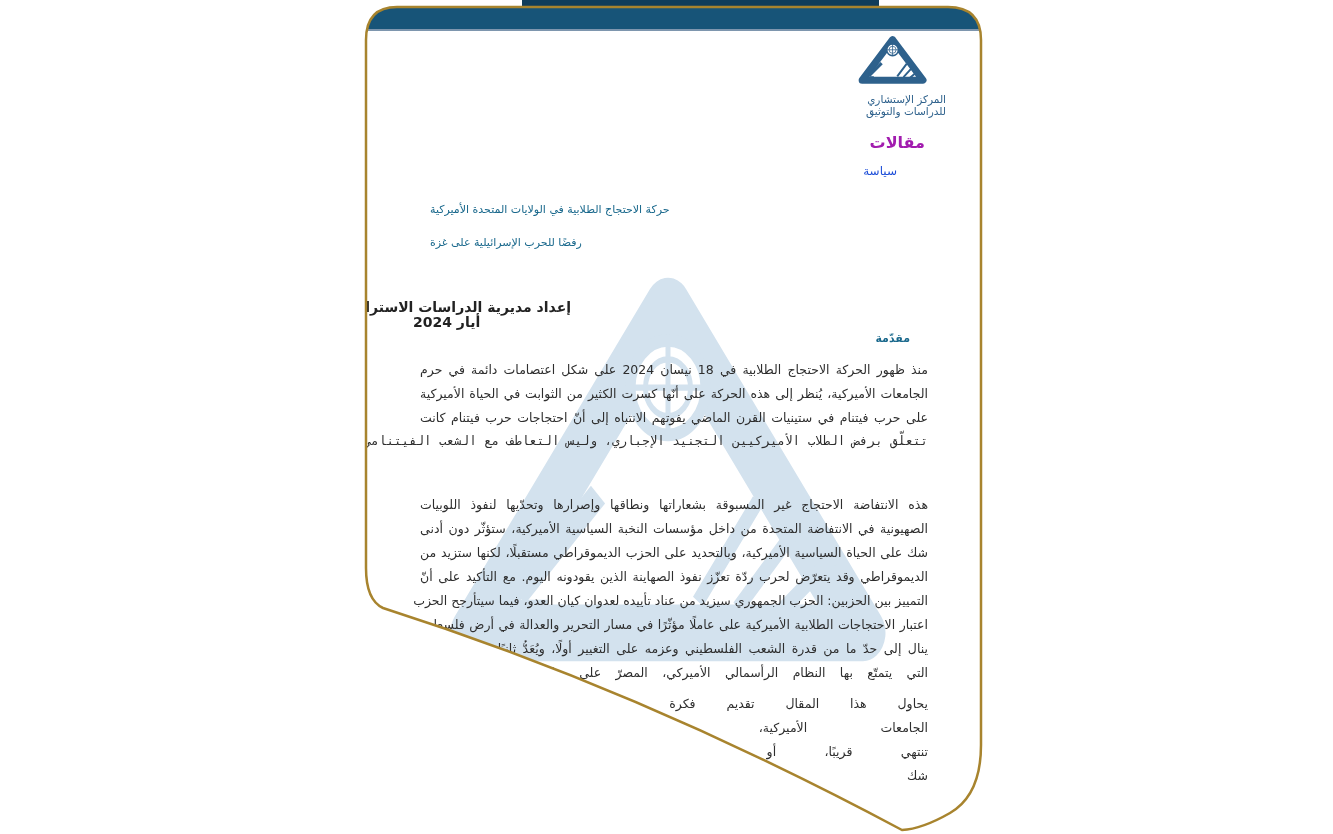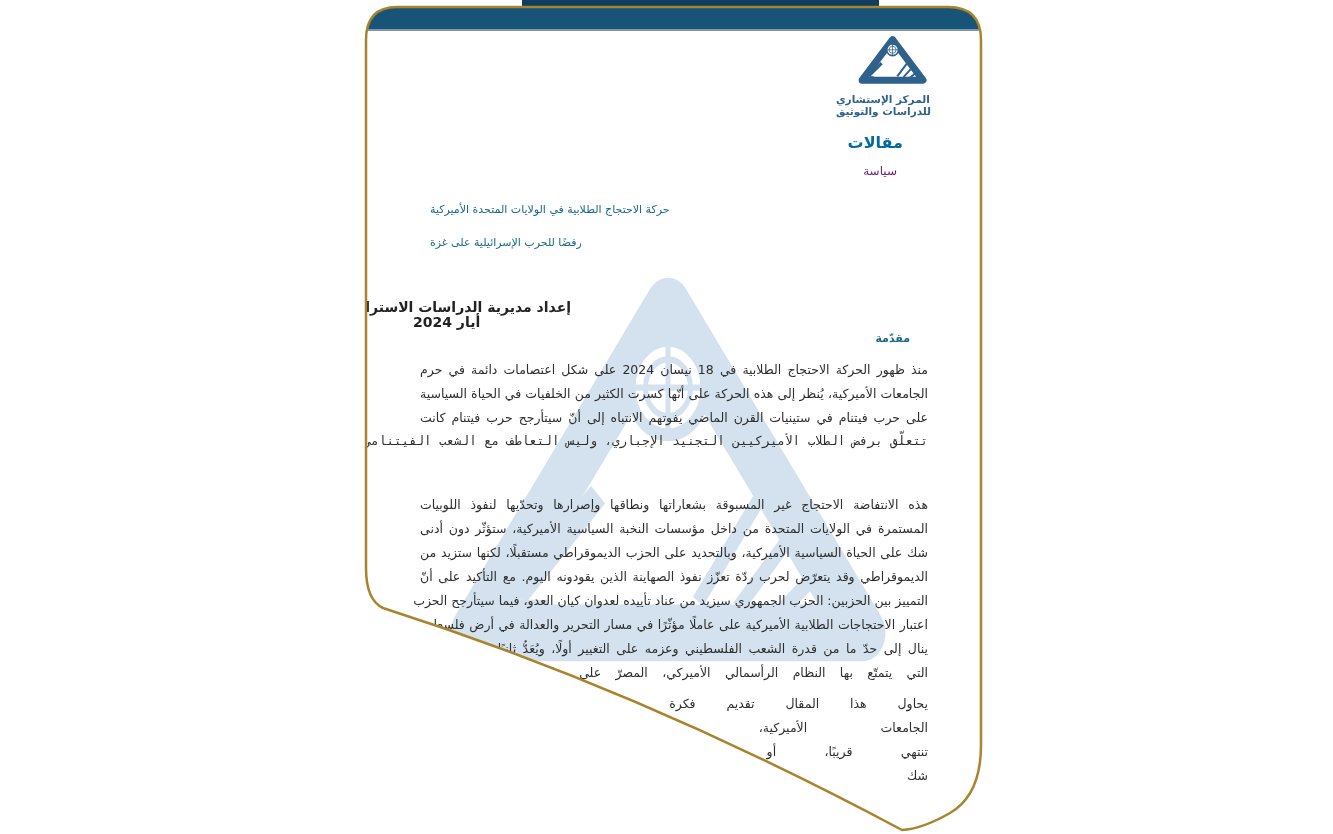--- a/index.html
+++ b/index.html
@@ -29,8 +29,8 @@
 
   .logo { position:absolute; right:387px; top:34px; width:110px; text-align:center; }
   .logo-icon { width:78px; height:55px; color:#2e618c; display:inline-block; }
-  .logo-text { direction:rtl; color:#2e618c; font-size:10.5px; font-weight:700;
-               line-height:12px; text-align:left; white-space:nowrap; }
+  .logo-text { direction:rtl; color:#2e618c; font-size:10.5px; font-weight:400;
+               line-height:12px; text-align:right; white-space:nowrap; }
 
   .section-h { position:absolute; right:430px; top:133px; direction:rtl;
                font-size:16px; font-weight:700; color:#0369a1; }

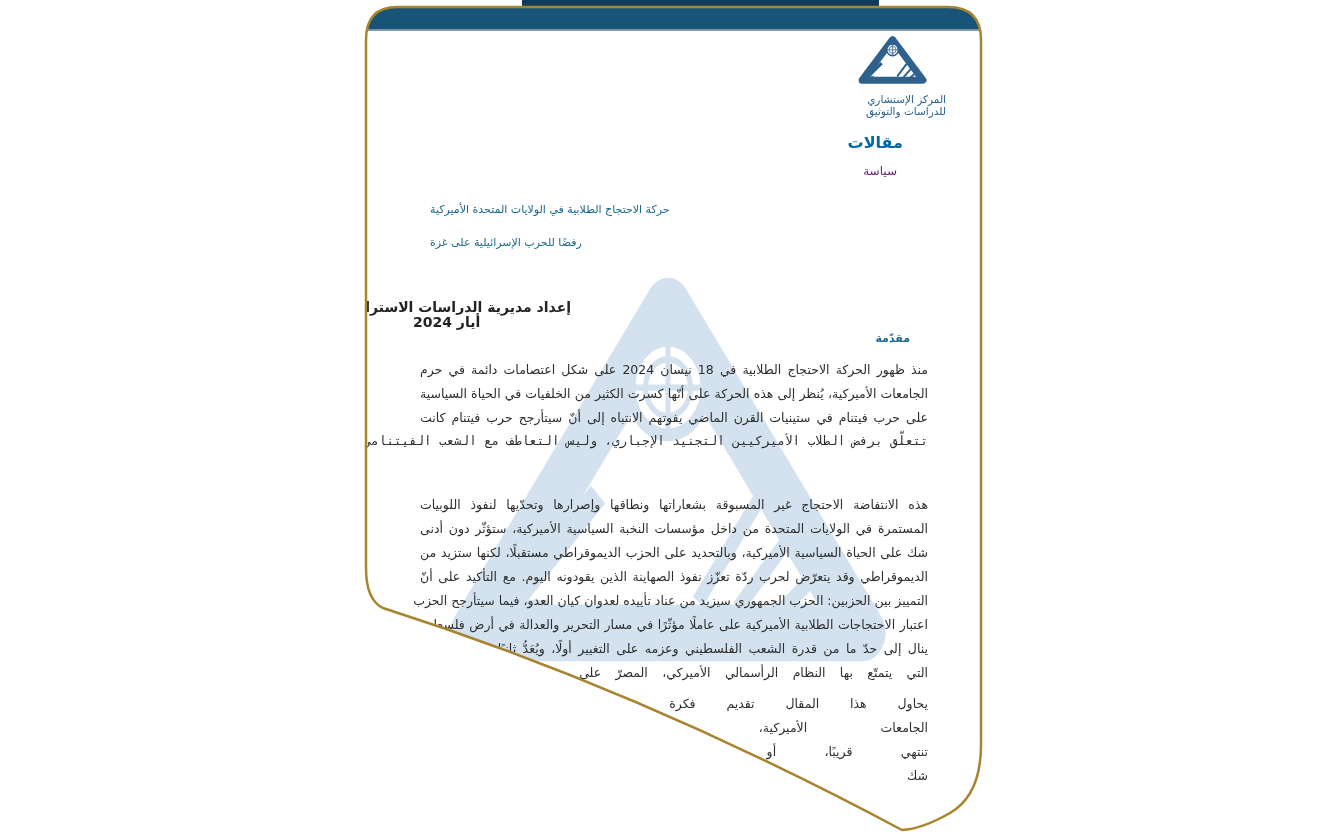--- a/index.html
+++ b/index.html
@@ -32,8 +32,8 @@
   .logo-text { direction:rtl; color:#2e618c; font-size:10.5px; font-weight:400;
                line-height:12px; text-align:right; white-space:nowrap; }
 
-  .section-h { position:absolute; right:430px; top:133px; direction:rtl;
-               font-size:16px; font-weight:700; color:#0369a1; }
+  .section-h { position:absolute; right:408px; top:133px; direction:rtl;
+               font-size:16px; font-weight:700; color:#a21caf; }
   .category  { position:absolute; right:436px; top:164px; direction:rtl;
                font-size:12px; color:#701a75; }
 

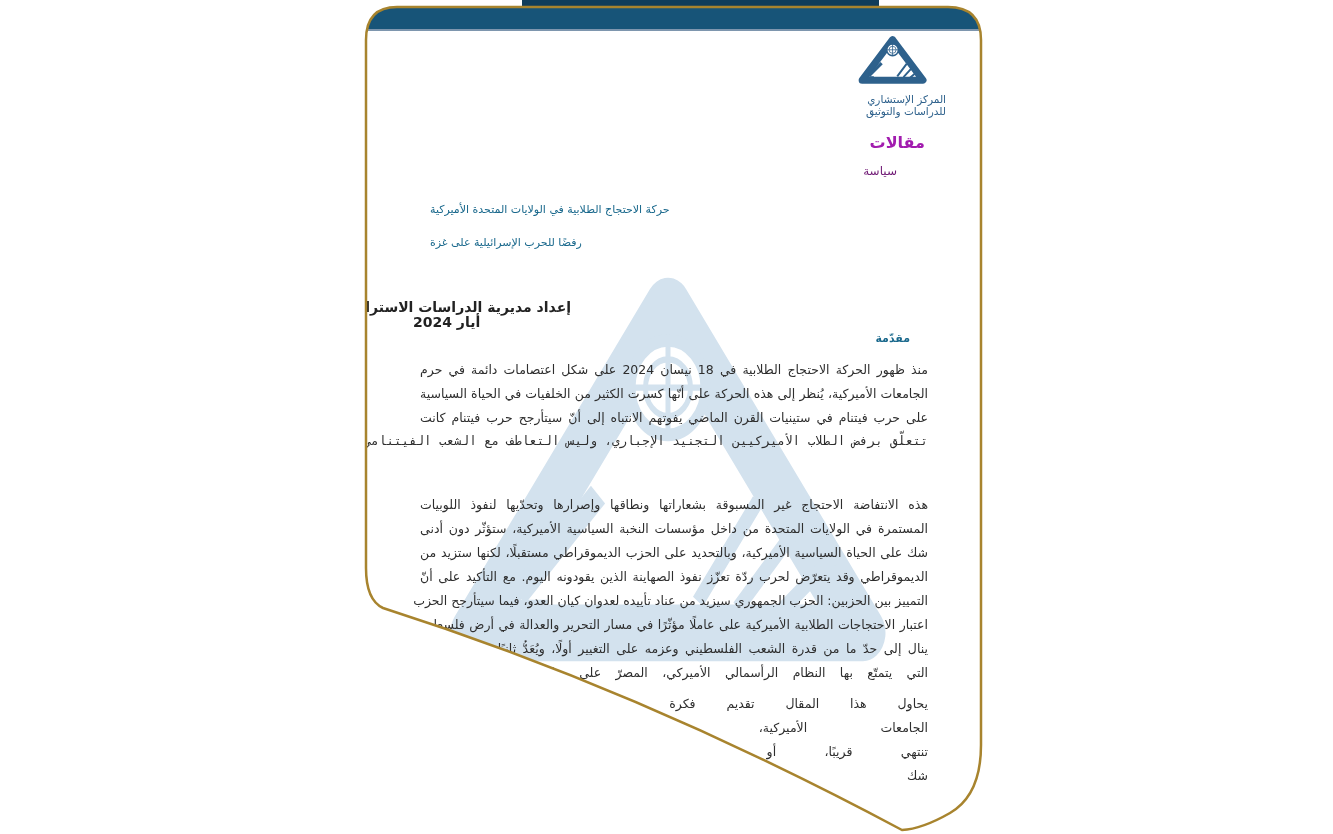--- a/index.html
+++ b/index.html
@@ -35,7 +35,7 @@
   .section-h { position:absolute; right:408px; top:133px; direction:rtl;
                font-size:16px; font-weight:700; color:#a21caf; }
   .category  { position:absolute; right:436px; top:164px; direction:rtl;
-               font-size:12px; color:#701a75; }
+               font-size:12px; color:#1d4ed8; }
 
   .title-line { position:absolute; left:430px; width:566px; direction:rtl;
                 text-align:left; font-size:11px; font-weight:400; color:#19688c;

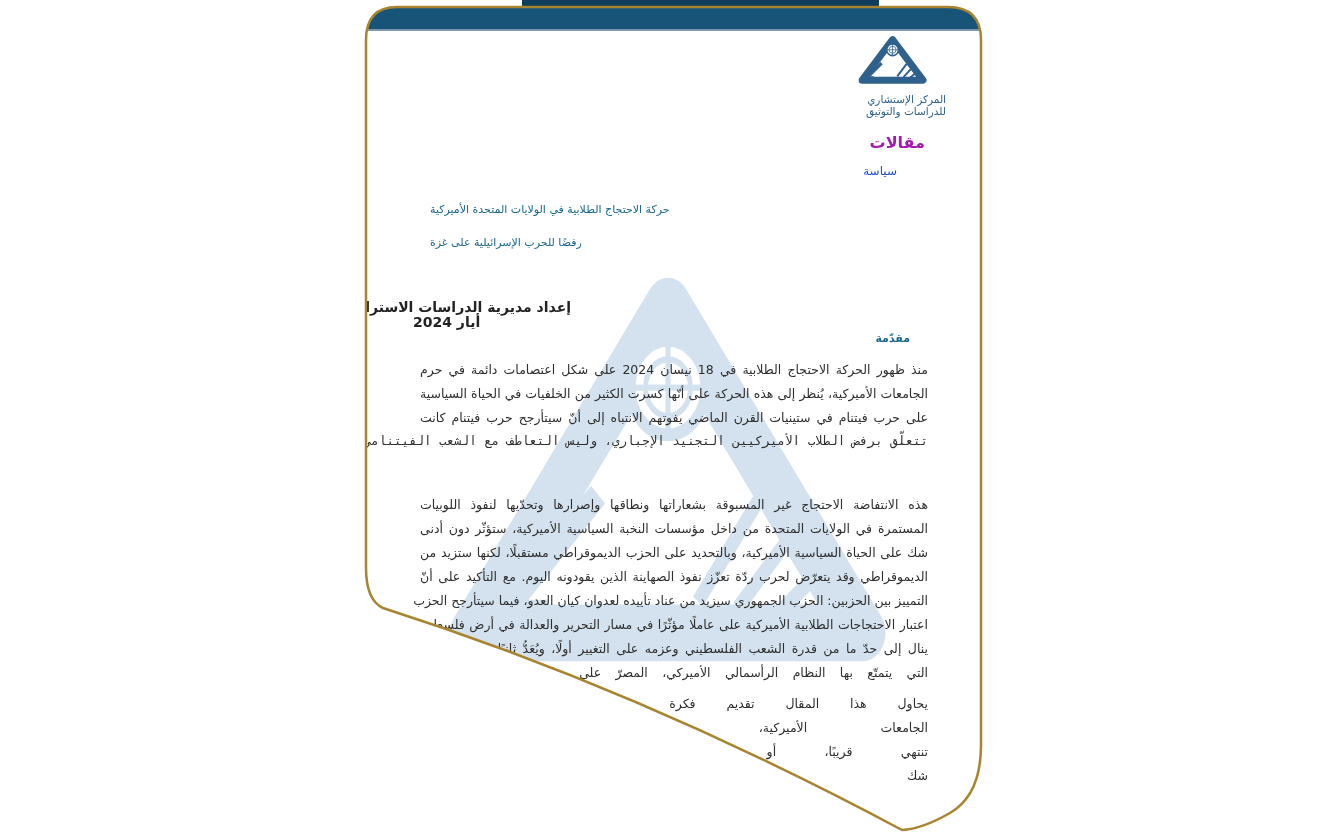--- a/index.html
+++ b/index.html
@@ -115,7 +115,7 @@
 
     <div class="para p1">
       <div class="bl jl">منذ ظهور الحركة الاحتجاج الطلابية في 18 نيسان 2024 على شكل اعتصامات دائمة في حرم</div>
-      <div class="bl jl">الجامعات الأميركية، يُنظر إلى هذه الحركة على أنّها كسرت الكثير من الخلفيات في الحياة السياسية</div>
+      <div class="bl jl">الجامعات الأميركية، يُنظر إلى هذه الحركة على أنّها كسرت الكثير من الثوابت في الحياة الأميركية</div>
       <div class="bl jl">على حرب فيتنام في ستينيات القرن الماضي يفوتهم الانتباه إلى أنّ سيتأرجح حرب فيتنام كانت</div>
       <div class="bl ll">تتعلّق برفض الطلاب الأميركيين التجنيد الإجباري، وليس التعاطف مع الشعب الفيتنامي.</div>
     </div>

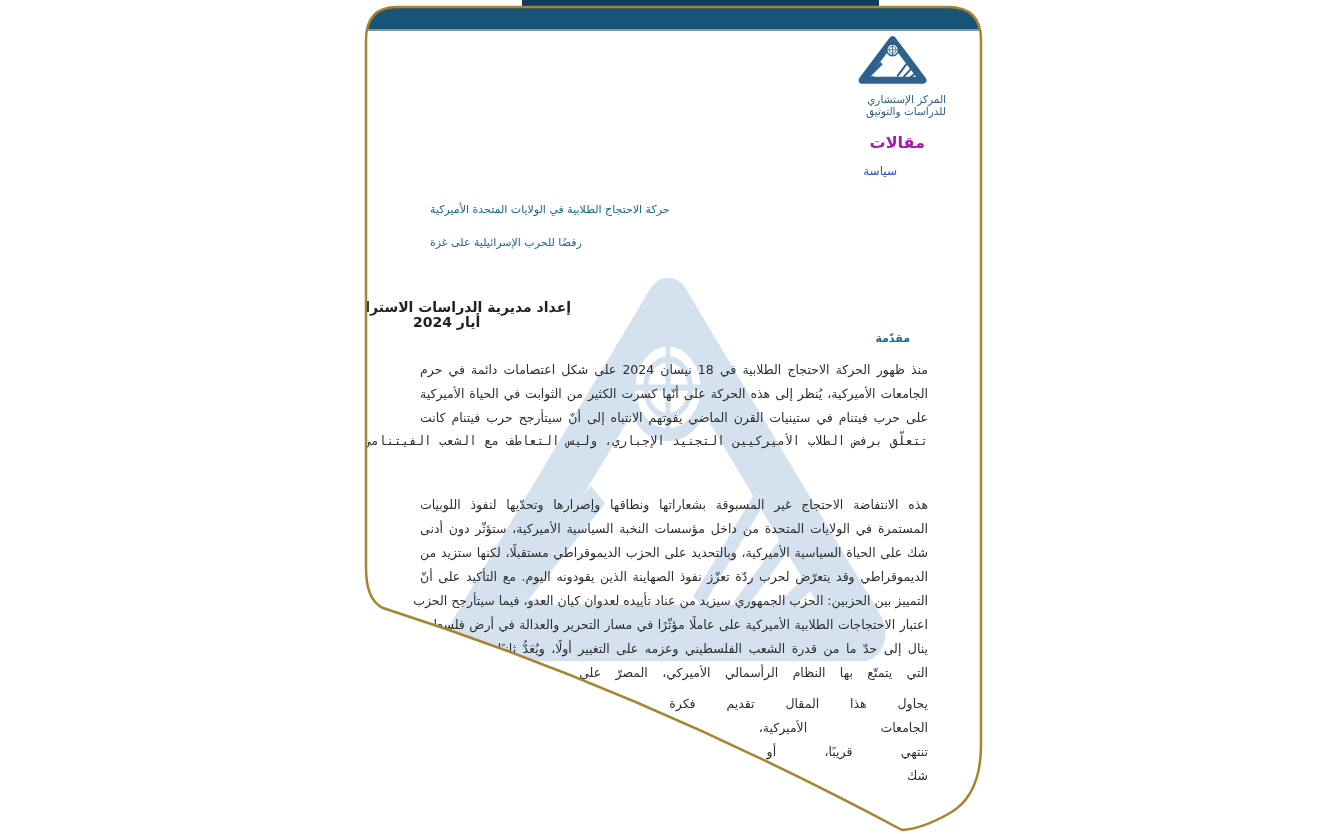--- a/index.html
+++ b/index.html
@@ -116,7 +116,7 @@
     <div class="para p1">
       <div class="bl jl">منذ ظهور الحركة الاحتجاج الطلابية في 18 نيسان 2024 على شكل اعتصامات دائمة في حرم</div>
       <div class="bl jl">الجامعات الأميركية، يُنظر إلى هذه الحركة على أنّها كسرت الكثير من الثوابت في الحياة الأميركية</div>
-      <div class="bl jl">على حرب فيتنام في ستينيات القرن الماضي يفوتهم الانتباه إلى أنّ سيتأرجح حرب فيتنام كانت</div>
+      <div class="bl jl">على حرب فيتنام في ستينيات القرن الماضي يفوتهم الانتباه إلى أنّ احتجاجات حرب فيتنام كانت</div>
       <div class="bl ll">تتعلّق برفض الطلاب الأميركيين التجنيد الإجباري، وليس التعاطف مع الشعب الفيتنامي.</div>
     </div>
 

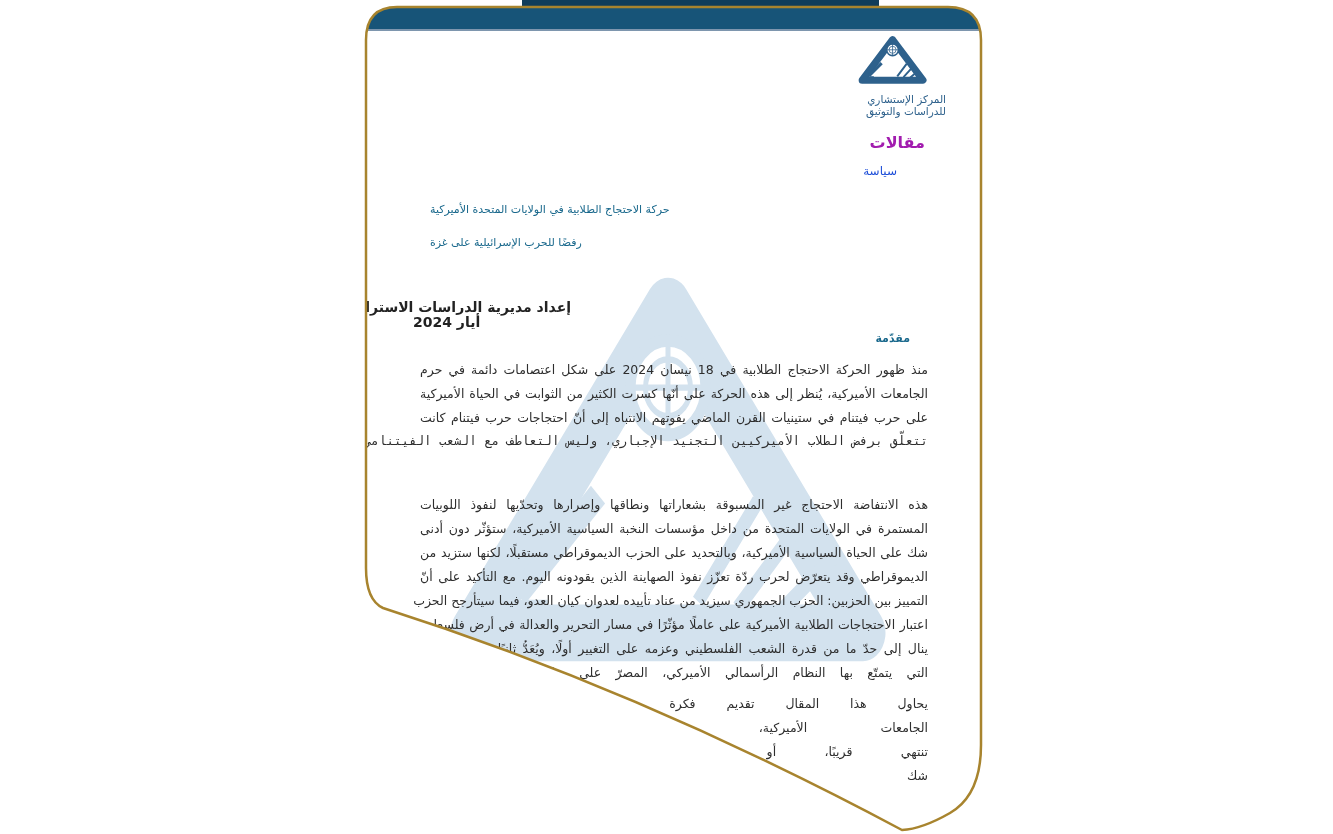--- a/index.html
+++ b/index.html
@@ -122,7 +122,7 @@
 
     <div class="para p2">
       <div class="bl jl">هذه الانتفاضة الاحتجاج غير المسبوقة بشعاراتها ونطاقها وإصرارها وتحدّيها لنفوذ اللوبيات</div>
-      <div class="bl jl">المستمرة في الولايات المتحدة من داخل مؤسسات النخبة السياسية الأميركية، ستؤثّر دون أدنى</div>
+      <div class="bl jl">الصهيونية في الانتفاضة المتحدة من داخل مؤسسات النخبة السياسية الأميركية، ستؤثّر دون أدنى</div>
       <div class="bl jl">شك على الحياة السياسية الأميركية، وبالتحديد على الحزب الديموقراطي مستقبلًا، لكنها ستزيد من</div>
       <div class="bl jl">الديموقراطي وقد يتعرّض لحرب ردّة تعزّز نفوذ الصهاينة الذين يقودونه اليوم. مع التأكيد على أنّ</div>
       <div class="bl jl">التمييز بين الحزبين: الحزب الجمهوري سيزيد من عناد تأييده لعدوان كيان العدو، فيما سيتأرجح الحزب</div>

